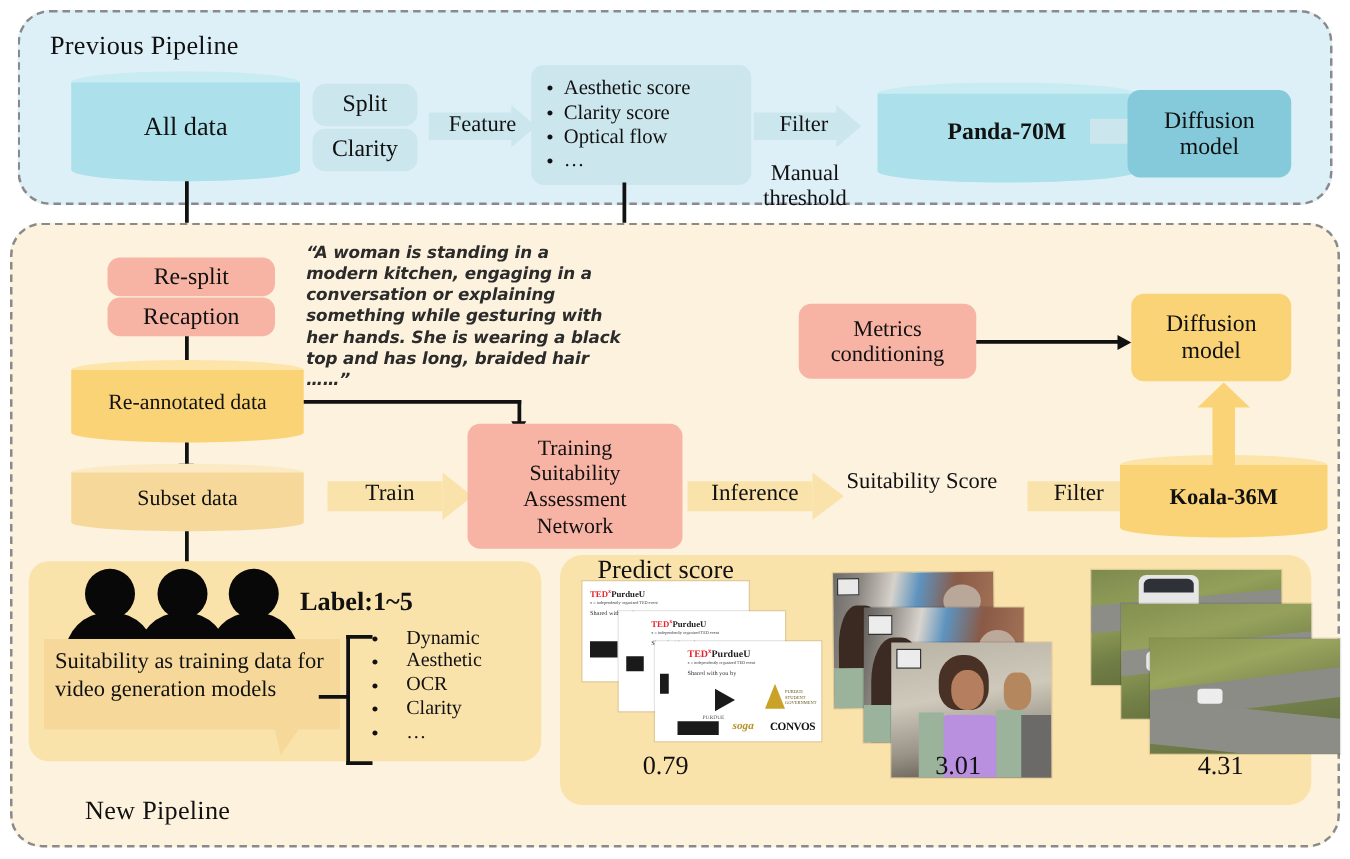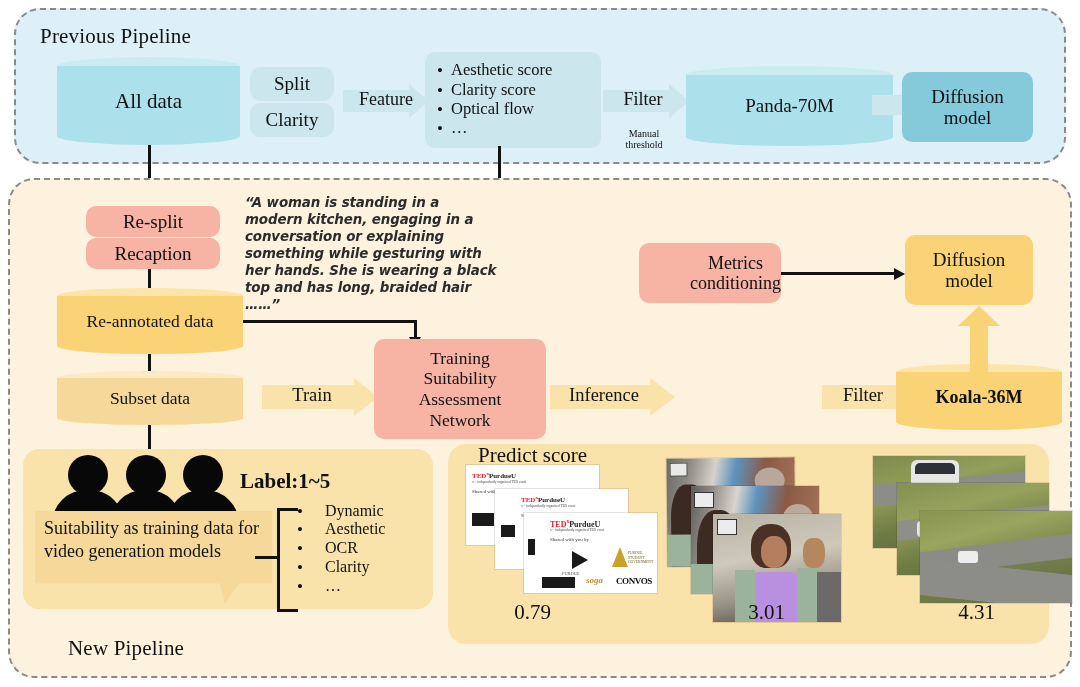--- a/index.html
+++ b/index.html
@@ -120,7 +120,7 @@
   <div>threshold</div>
 </div>
 
-<div class="cyl cyl-blue" style="left:686px;top:66px;width:207px;height:80px;">
+<div class="cyl cyl-blue" style="left:702px;top:66px;width:207px;height:80px;font-weight:bold;">
   <div class="top"></div>
   <div class="body"></div>
   <div class="bot"></div>

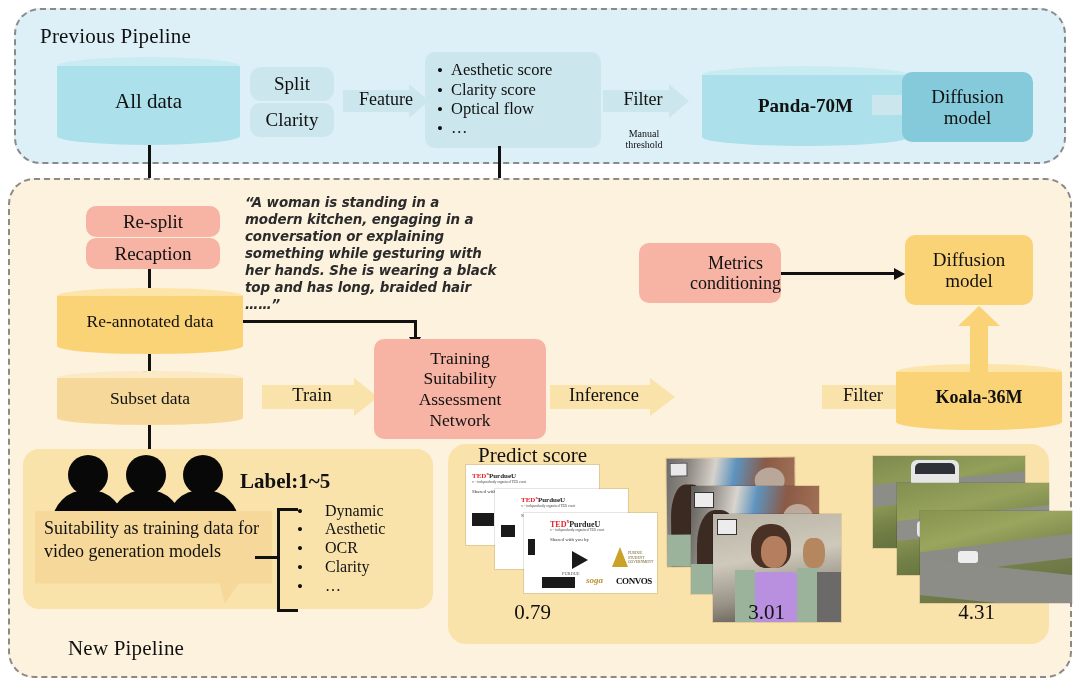--- a/index.html
+++ b/index.html
@@ -115,7 +115,7 @@
   <div class="head" style="border-left:20px solid #cbe6ec;"></div>
 </div>
 <div class="abs" style="left:603px;top:89px;width:80px;text-align:center;font-size:18px;">Filter</div>
-<div class="abs note" style="left:598px;top:128px;width:92px;font-size:10px;">
+<div class="abs note" style="left:598px;top:128px;width:92px;font-size:18px;">
   <div>Manual</div>
   <div>threshold</div>
 </div>

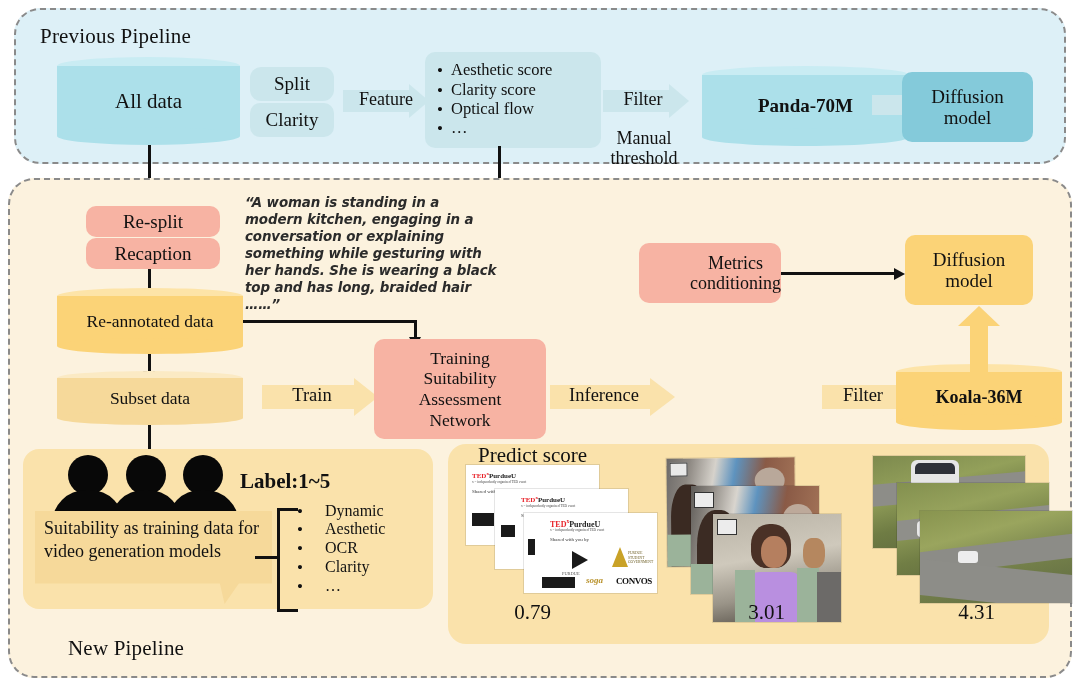--- a/index.html
+++ b/index.html
@@ -183,7 +183,7 @@
 <div class="abs vline" style="left:414px;top:320px;height:26px;"></div>
 <div class="abs arrowdown" style="left:409px;top:337px;"></div>
 
-<div class="abs rbox pink" style="left:639px;top:243px;width:142px;height:60px;justify-content:flex-end;">
+<div class="abs rbox pink" style="left:639px;top:243px;width:142px;height:60px;">
   <div class="note" style="font-size:18px;">
     <div>Metrics</div>
     <div>conditioning</div>

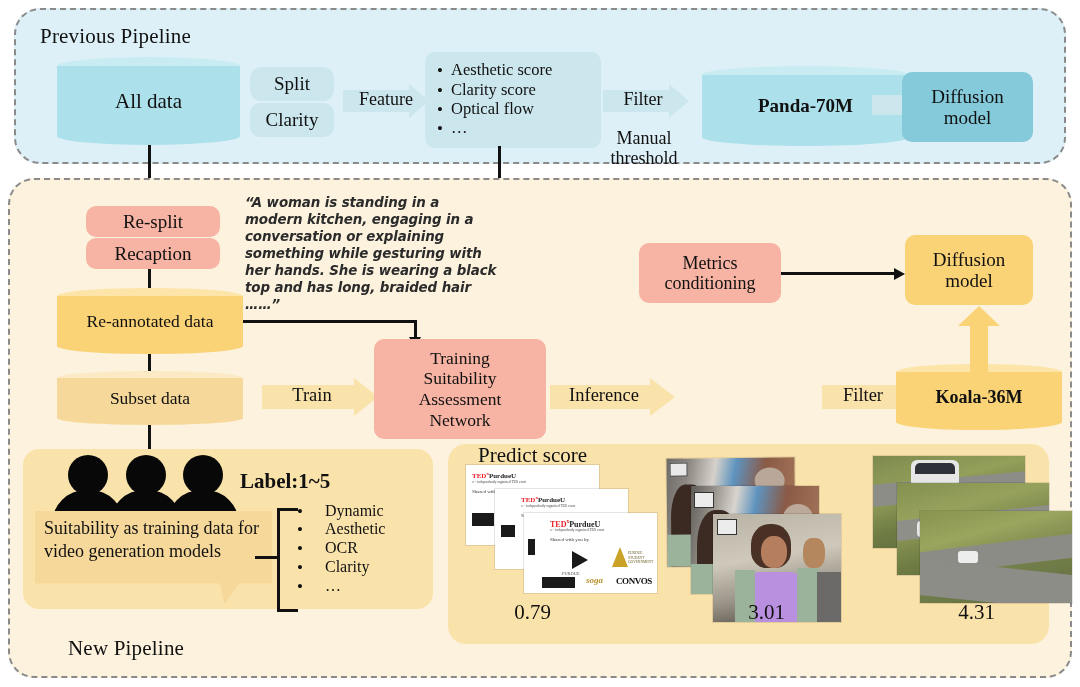--- a/index.html
+++ b/index.html
@@ -222,6 +222,7 @@
 <div class="abs" style="left:550px;top:385px;width:108px;text-align:center;font-size:18.5px;">Inference</div>
 
 <div class="abs note" style="left:656px;top:374px;width:163px;font-size:18px;line-height:1.2;">
+  <div>Suitability Score</div>
 </div>
 
 <div class="fat" style="left:822px;top:378px;width:98px;height:38px;">

